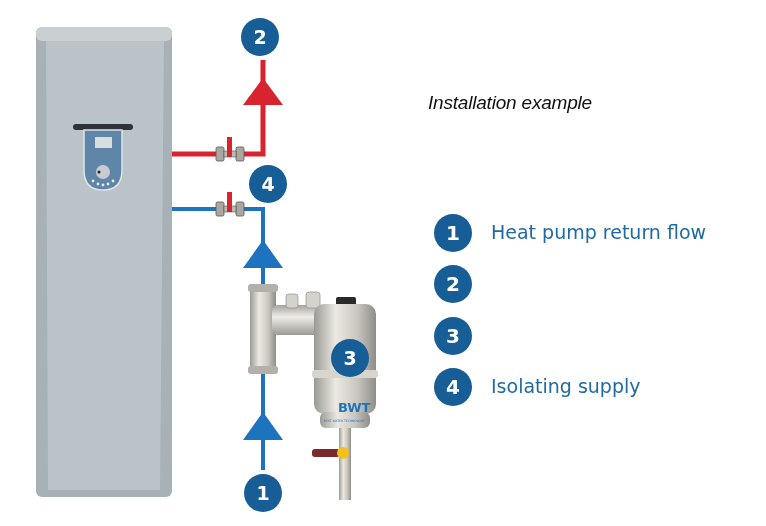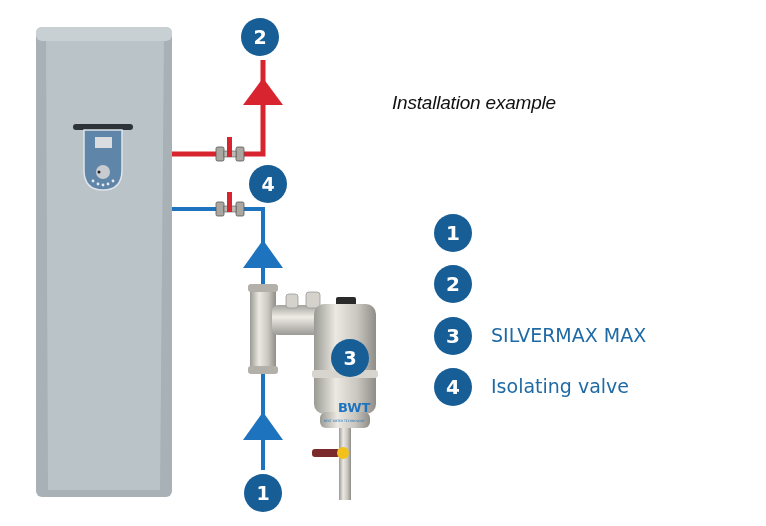--- a/index.html
+++ b/index.html
@@ -6,7 +6,7 @@
   body { width: 766px; height: 526px; position: relative; overflow: hidden; font-family: "DejaVu Sans", sans-serif; }
   #diagram { position: absolute; left: 0; top: 0; width: 766px; height: 526px; }
   .title {
-    position: absolute; left: 392px; top: 92px;
+    position: absolute; left: 428px; top: 92px;
     font-family: "Liberation Sans", sans-serif; font-style: italic;
     font-size: 19px; color: #111; letter-spacing: -0.2px;
   }

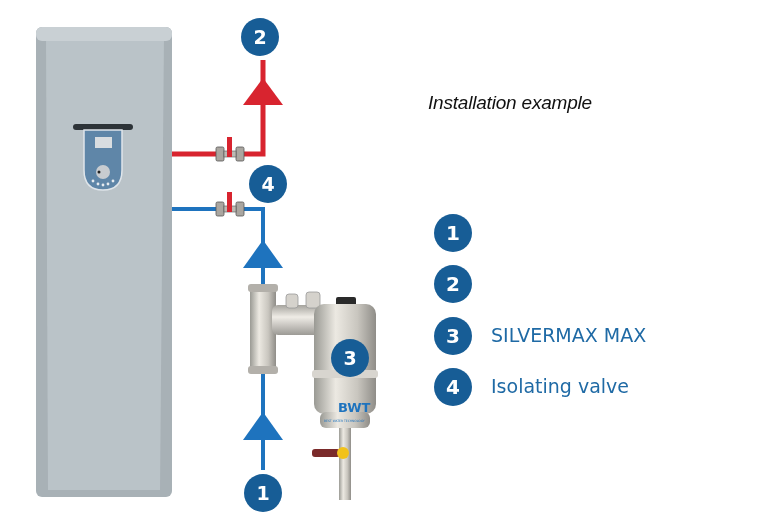--- a/index.html
+++ b/index.html
@@ -127,6 +127,7 @@
 <div class="legend">
   <div class="legend-item" style="top:0px">
     <div class="legend-badge">1</div>
+    <div class="legend-label">Heat pump return flow</div>
   </div>
   <div class="legend-item" style="top:51px">
     <div class="legend-badge">2</div>

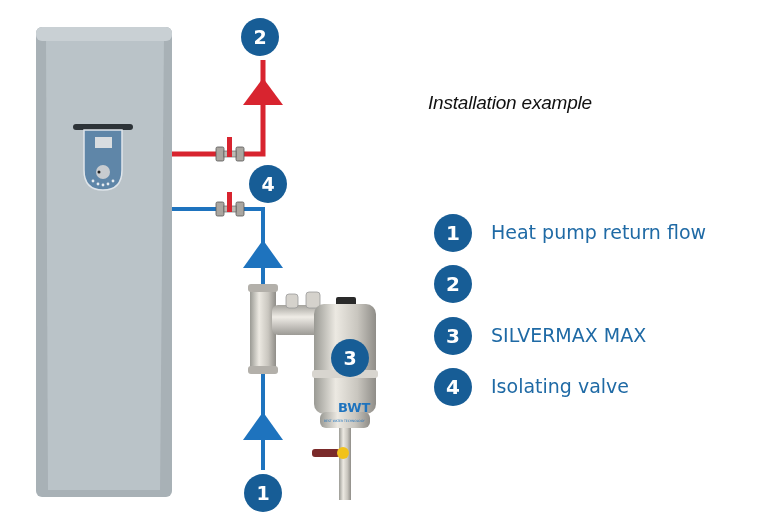--- a/index.html
+++ b/index.html
@@ -134,7 +134,6 @@
   </div>
   <div class="legend-item" style="top:103px">
     <div class="legend-badge">3</div>
-    <div class="legend-label">SILVERMAX MAX</div>
   </div>
   <div class="legend-item" style="top:154px">
     <div class="legend-badge">4</div>

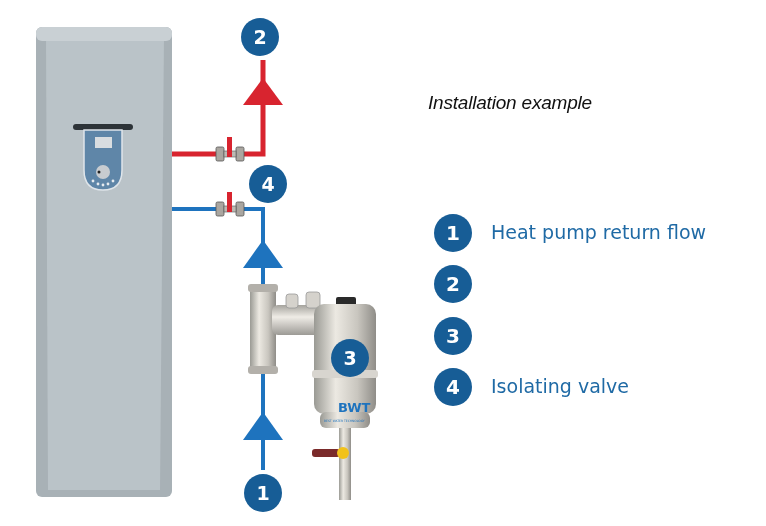--- a/index.html
+++ b/index.html
@@ -137,7 +137,7 @@
   </div>
   <div class="legend-item" style="top:154px">
     <div class="legend-badge">4</div>
-    <div class="legend-label">Isolating valve</div>
+    <div class="legend-label">Isolating supply</div>
   </div>
 </div>
 

